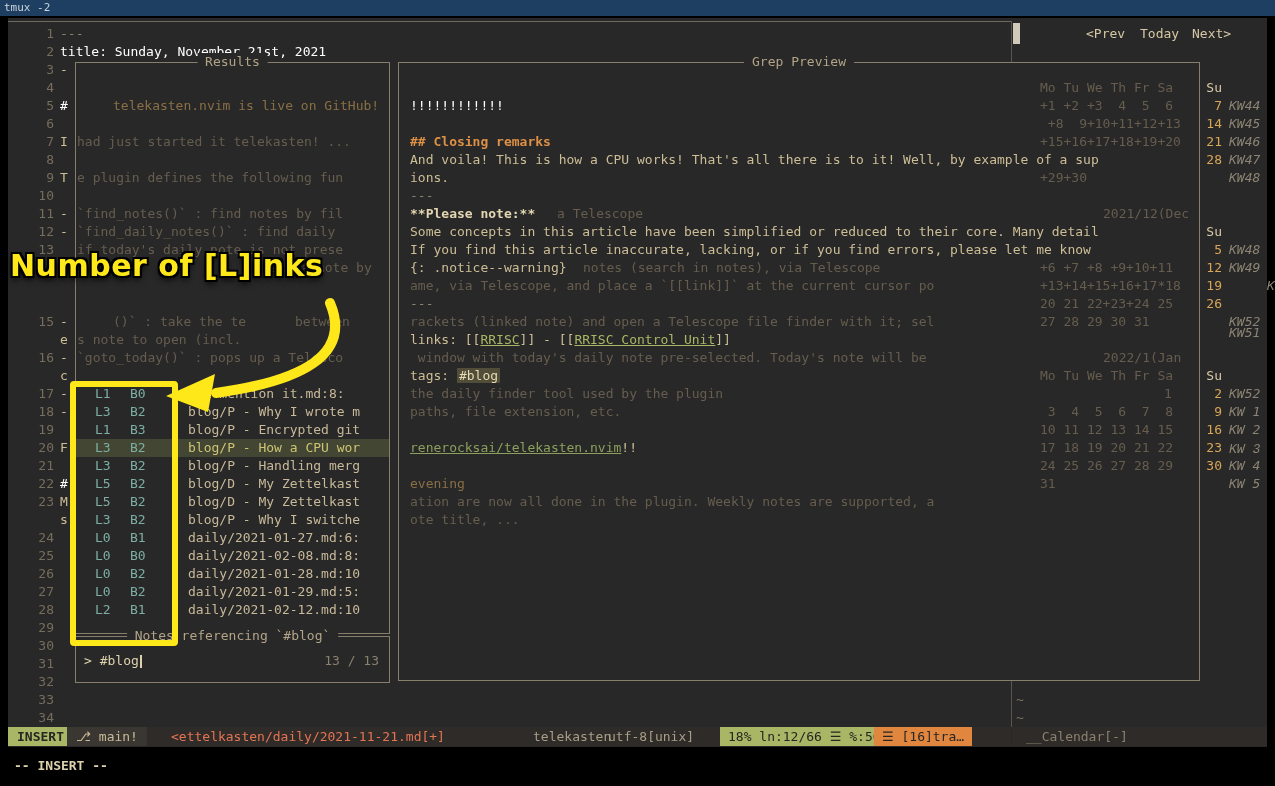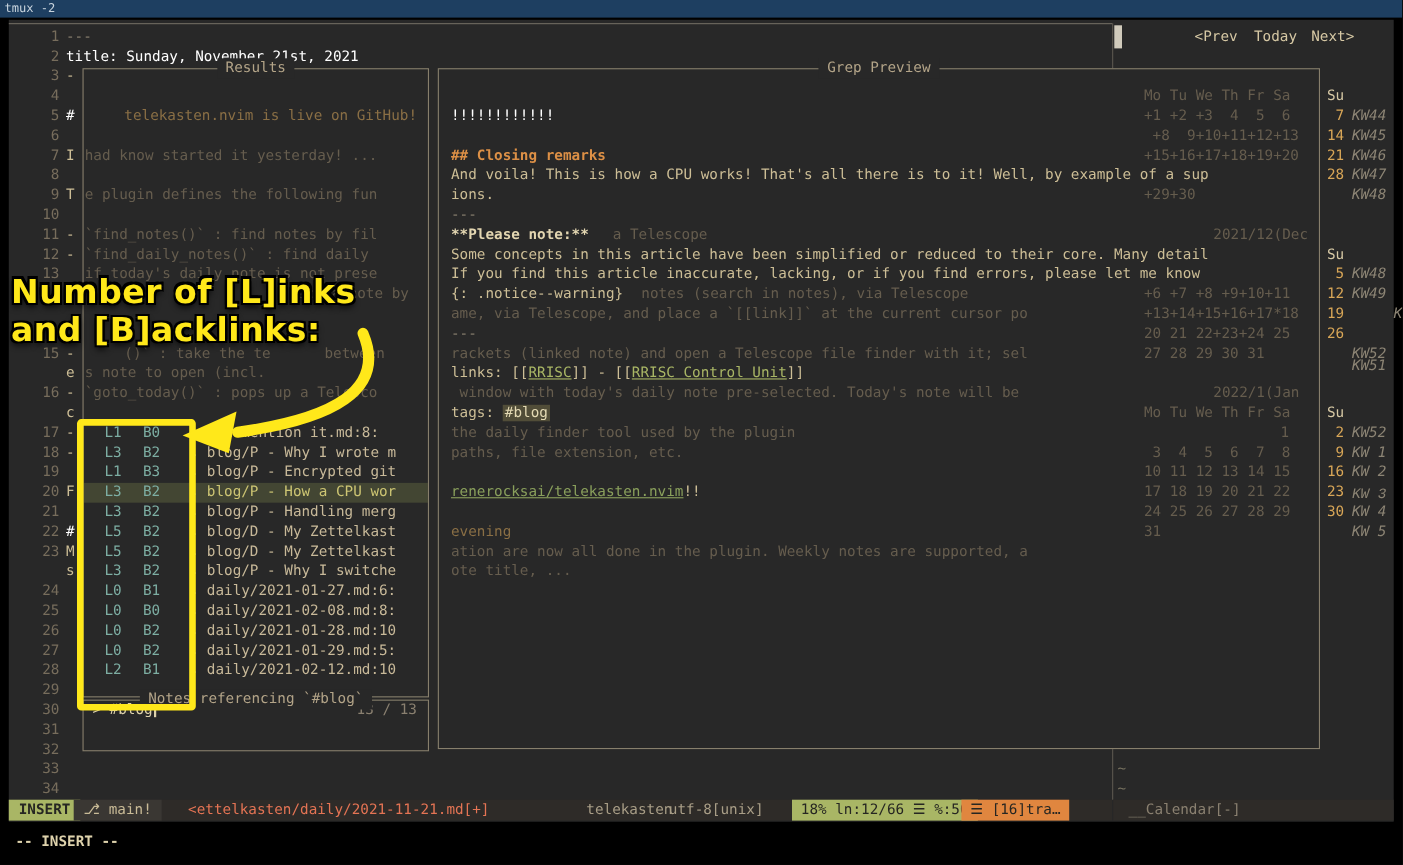--- a/index.html
+++ b/index.html
@@ -319,7 +319,7 @@
     <div class="win-inner">
       <div id="results-faint">
           <span class="faint-abs faint-amber" style="left: 1px; top: 34px; padding-left: 36px;">telekasten.nvim is live on GitHub!</span>
-          <span class="faint-abs faint" style="left: 1px; top: 70px;">had know started it yesterday! ...</span>
+          <span class="faint-abs faint" style="left: 1px; top: 70px;">had just started it telekasten! ...</span>
           <span class="faint-abs faint" style="left: 1px; top: 106px;">e plugin defines the following fun</span>
           <span class="faint-abs faint" style="left: 1px; top: 142px;">`find_notes()` : find notes by fil</span>
           <span class="faint-abs faint" style="left: 1px; top: 160px;">`find_daily_notes()` : find daily</span>

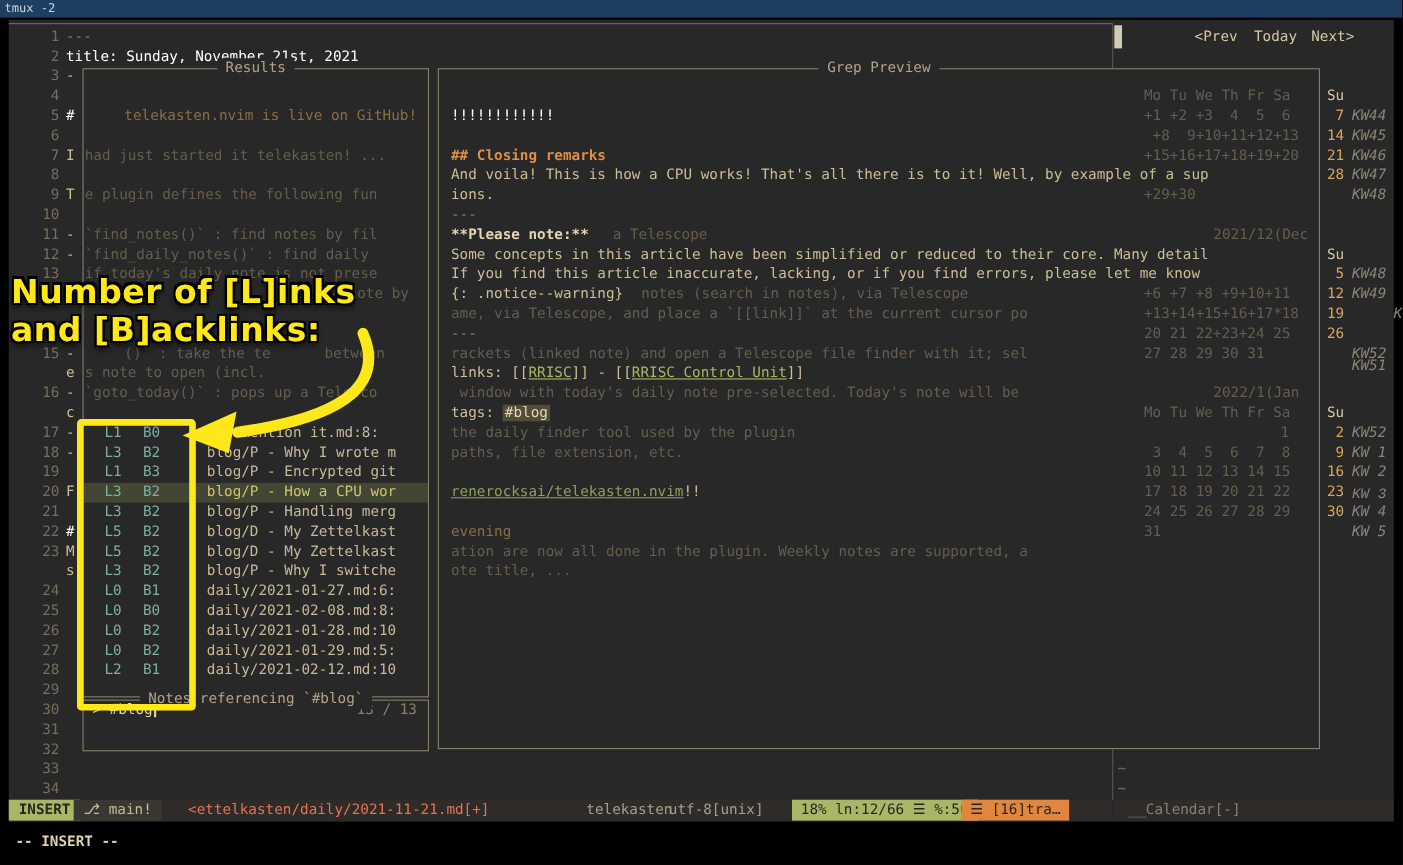--- a/index.html
+++ b/index.html
@@ -445,7 +445,6 @@
   </svg>
   <div class="annotation">
     <div>Number of [L]inks</div>
-    <div>and [B]acklinks:</div>
   </div>
 
 </div>

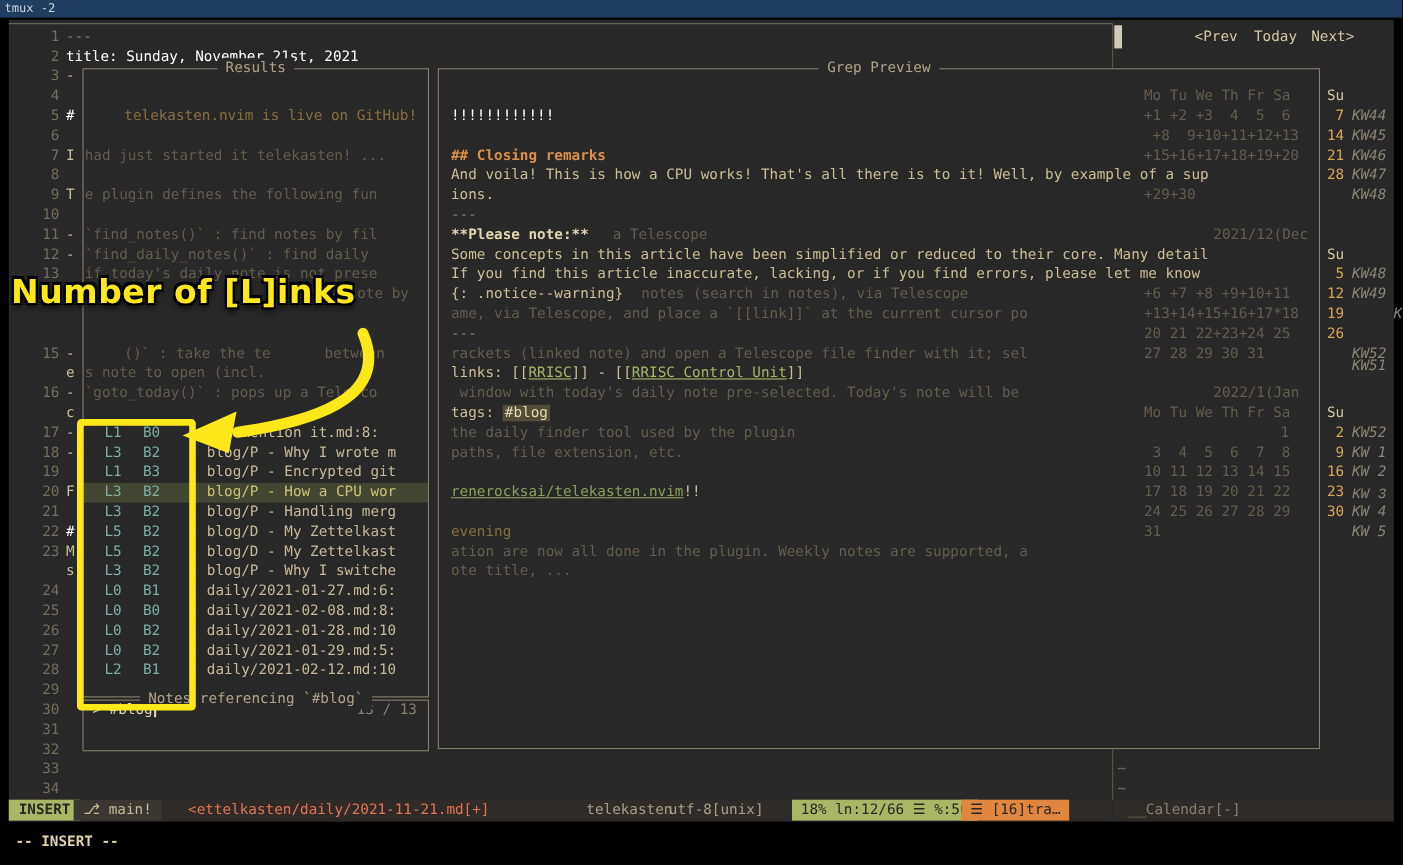--- a/index.html
+++ b/index.html
@@ -42,7 +42,7 @@
   .ritem.sel .fname{color:#cdc573;}
   .prow{position:absolute;left:11px;height:18px;line-height:18px;white-space:pre;}
   .faint-abs{position:absolute;height:18px;line-height:18px;white-space:pre;}
-  .prompt-row{position:absolute;left:8px;top:0;right:8px;height:18px;line-height:18px;}
+  .prompt-row{position:absolute;left:8px;top:15px;right:8px;height:18px;line-height:18px;}
   .prompt-text{color:#ded2ac;white-space:pre;}
   .caret{display:inline-block;width:2px;height:13px;background:#ded2ac;vertical-align:middle;margin-left:1px;}
   .counter{position:absolute;right:2px;top:0;color:#8a8070;}

